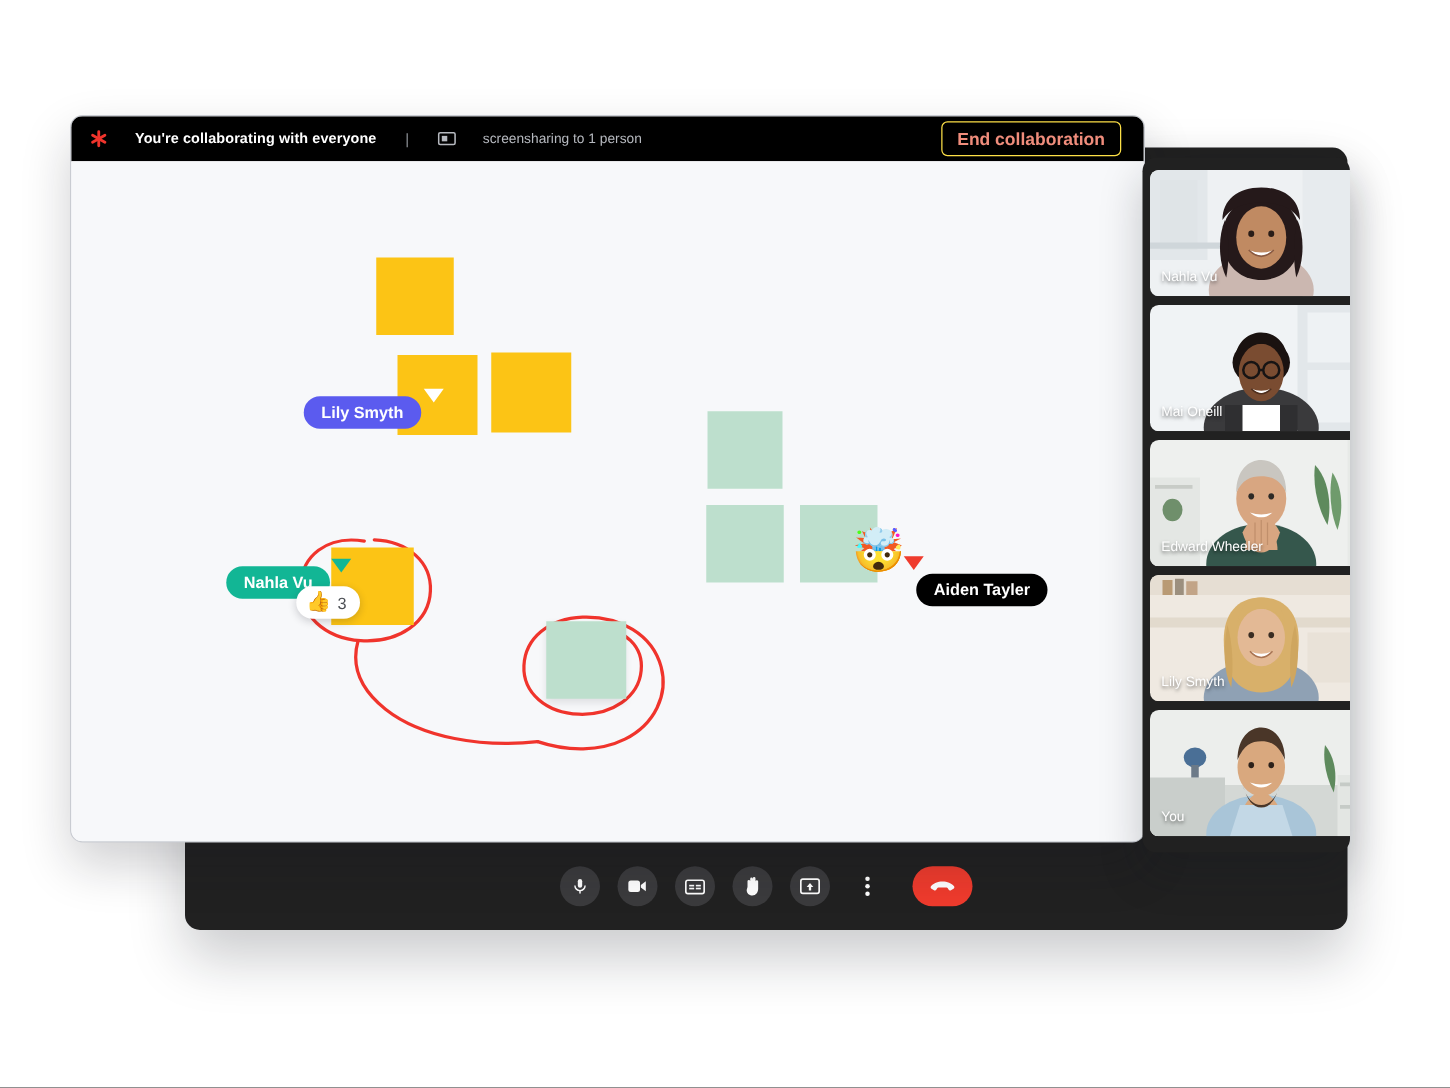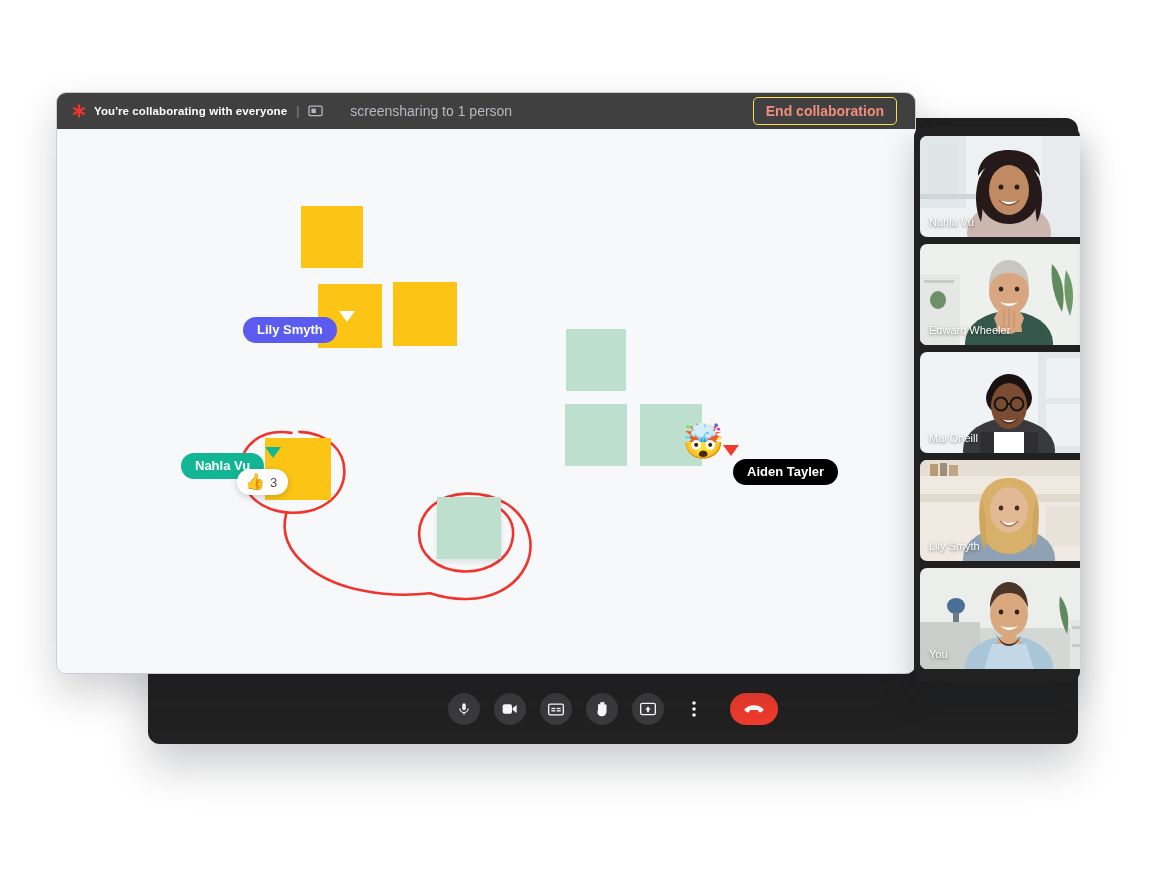--- a/index.html
+++ b/index.html
@@ -84,11 +84,11 @@
 
   .share-header {
     height: 36px;
-    background: #404040;
+    background: #000000;
     display: flex;
     align-items: center;
     padding: 0 12px 0 14px;
-    gap: 7px;
+    gap: 21px;
     position: relative;
   }
 

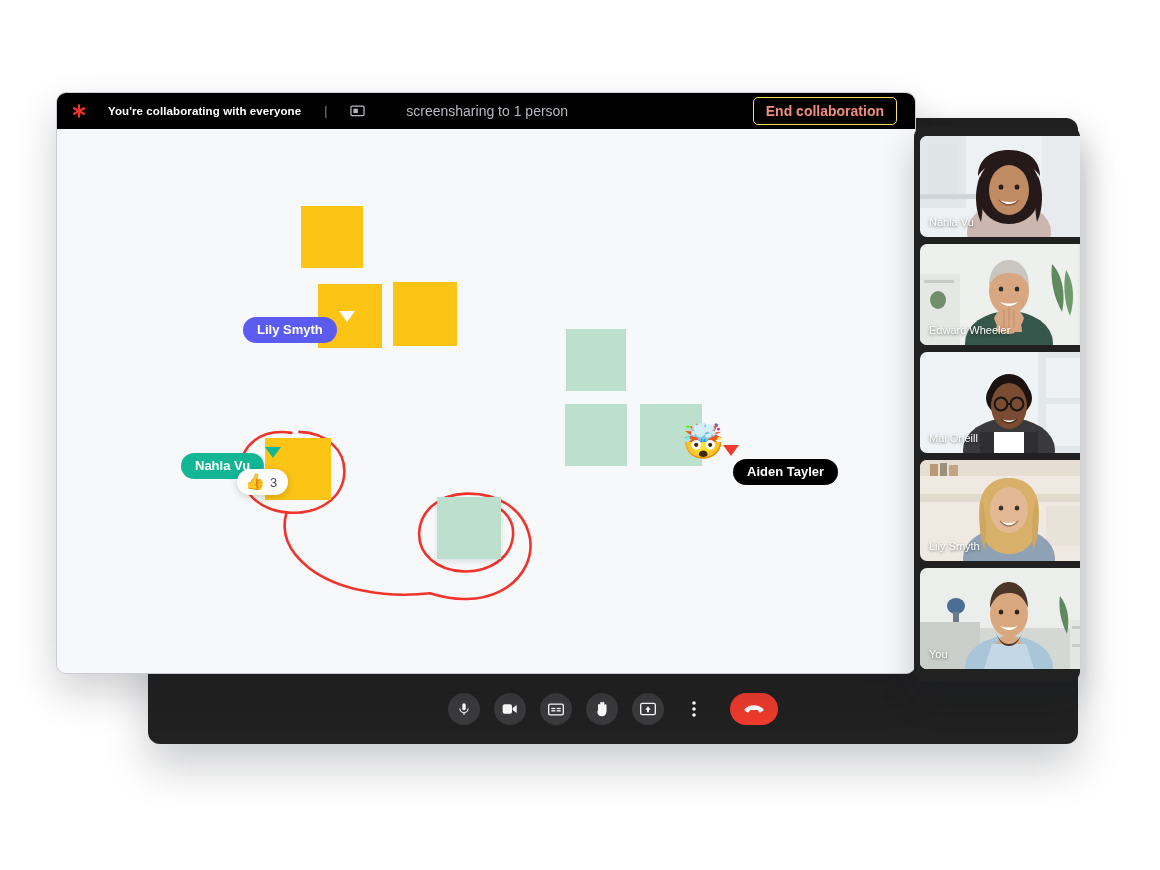--- a/index.html
+++ b/index.html
@@ -112,9 +112,8 @@
 
   .share-sub {
     color: #b6b9bf;
-    font-size: 14px;
+    font-size: 11px;
     white-space: nowrap;
-    margin-left: 20px;
   }
 
   .end-collab-btn {

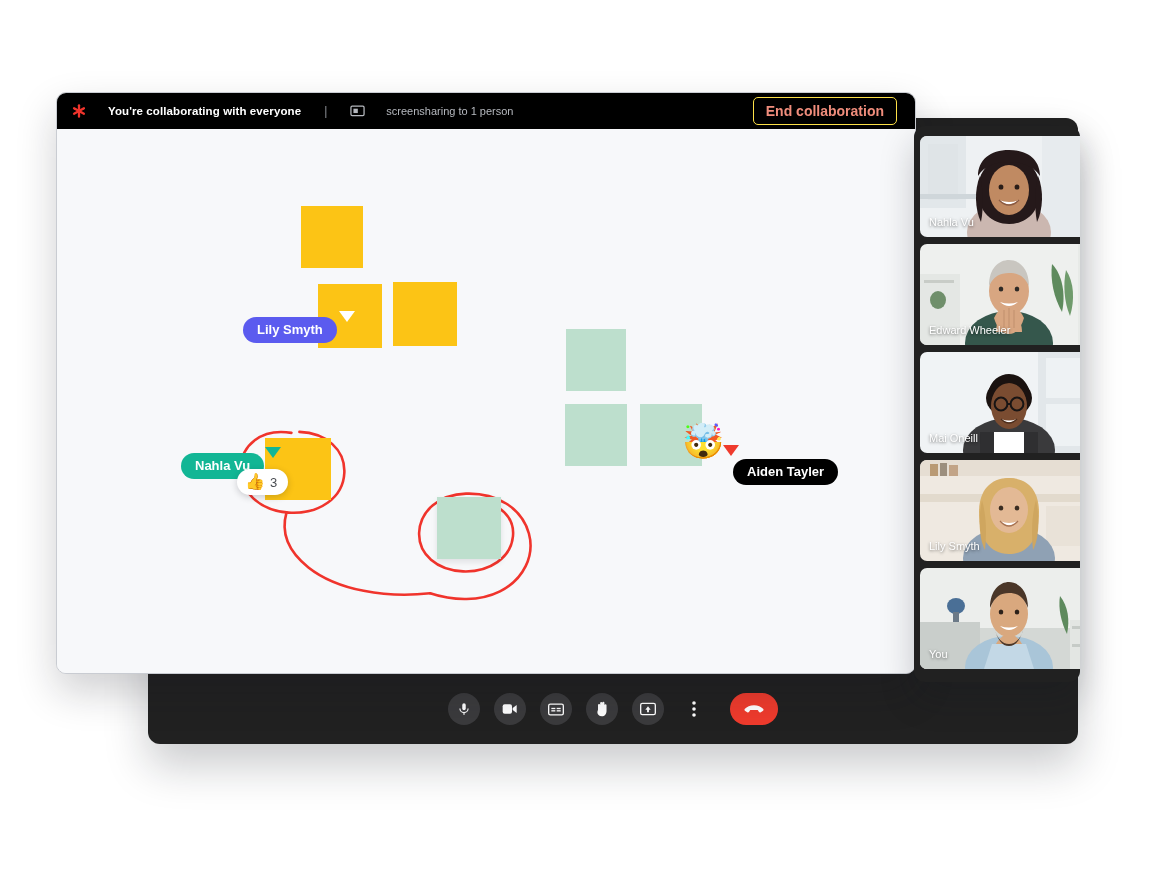--- a/index.html
+++ b/index.html
@@ -386,6 +386,30 @@
         <path d="M79 64q10 10 20 0" fill="none" stroke="#8a5a42" stroke-width="1.4"></path>
       </svg>
       <span class="tile-name">Nahla Vu</span>
+    </div>
+
+    <div class="tile">
+      <svg class="tile-photo" viewBox="0 0 178 101" preserveAspectRatio="xMidYMid slice">
+        <rect width="178" height="101" fill="#f0f3f5"></rect>
+        <rect x="118" y="0" width="60" height="101" fill="#e2e7ea"></rect>
+        <rect x="126" y="6" width="44" height="40" fill="#eef2f4"></rect>
+        <rect x="126" y="52" width="44" height="42" fill="#eef2f4"></rect>
+        <ellipse cx="89" cy="98" rx="46" ry="32" fill="#3a3a3c"></ellipse>
+        <path d="M66 80h46l6 21H60z" fill="#ffffff"></path>
+        <rect x="60" y="80" width="14" height="21" fill="#2f2f31"></rect>
+        <rect x="104" y="80" width="14" height="21" fill="#2f2f31"></rect>
+        <ellipse cx="89" cy="46" rx="23" ry="19" fill="#1a1210"></ellipse>
+        <ellipse cx="89" cy="54" rx="18" ry="23" fill="#7a4c31"></ellipse>
+        <path d="M68 42c2-14 12-20 21-20s19 6 21 20c-6-8-12-11-21-11s-15 3-21 11z" fill="#1a1210"></path>
+        <g fill="none" stroke="#171414" stroke-width="2">
+          <circle cx="81" cy="52" r="6.4"></circle>
+          <circle cx="97" cy="52" r="6.4"></circle>
+          <line x1="87.4" y1="52" x2="90.6" y2="52"></line>
+        </g>
+        <path d="M81 67q8 7 16 0 -8 3 -16 0z" fill="#ffffff"></path>
+        <path d="M81 67q8 8 16 0" fill="none" stroke="#4e2f1e" stroke-width="1.3"></path>
+      </svg>
+      <span class="tile-name">Mai Oneill</span>
     </div>
 
     <div class="tile">
@@ -416,30 +440,6 @@
 
     <div class="tile">
       <svg class="tile-photo" viewBox="0 0 178 101" preserveAspectRatio="xMidYMid slice">
-        <rect width="178" height="101" fill="#f0f3f5"></rect>
-        <rect x="118" y="0" width="60" height="101" fill="#e2e7ea"></rect>
-        <rect x="126" y="6" width="44" height="40" fill="#eef2f4"></rect>
-        <rect x="126" y="52" width="44" height="42" fill="#eef2f4"></rect>
-        <ellipse cx="89" cy="98" rx="46" ry="32" fill="#3a3a3c"></ellipse>
-        <path d="M66 80h46l6 21H60z" fill="#ffffff"></path>
-        <rect x="60" y="80" width="14" height="21" fill="#2f2f31"></rect>
-        <rect x="104" y="80" width="14" height="21" fill="#2f2f31"></rect>
-        <ellipse cx="89" cy="46" rx="23" ry="19" fill="#1a1210"></ellipse>
-        <ellipse cx="89" cy="54" rx="18" ry="23" fill="#7a4c31"></ellipse>
-        <path d="M68 42c2-14 12-20 21-20s19 6 21 20c-6-8-12-11-21-11s-15 3-21 11z" fill="#1a1210"></path>
-        <g fill="none" stroke="#171414" stroke-width="2">
-          <circle cx="81" cy="52" r="6.4"></circle>
-          <circle cx="97" cy="52" r="6.4"></circle>
-          <line x1="87.4" y1="52" x2="90.6" y2="52"></line>
-        </g>
-        <path d="M81 67q8 7 16 0 -8 3 -16 0z" fill="#ffffff"></path>
-        <path d="M81 67q8 8 16 0" fill="none" stroke="#4e2f1e" stroke-width="1.3"></path>
-      </svg>
-      <span class="tile-name">Mai Oneill</span>
-    </div>
-
-    <div class="tile">
-      <svg class="tile-photo" viewBox="0 0 178 101" preserveAspectRatio="xMidYMid slice">
         <rect width="178" height="101" fill="#efe9e1"></rect>
         <rect x="0" y="0" width="178" height="16" fill="#e6ded3"></rect>
         <rect x="10" y="4" width="8" height="12" fill="#b99a74"></rect>

